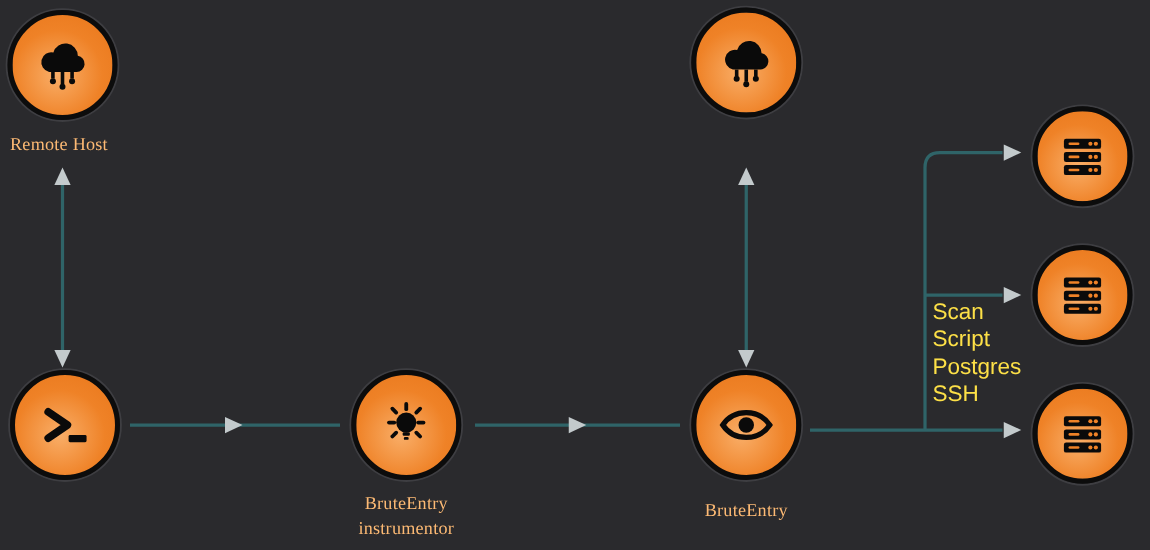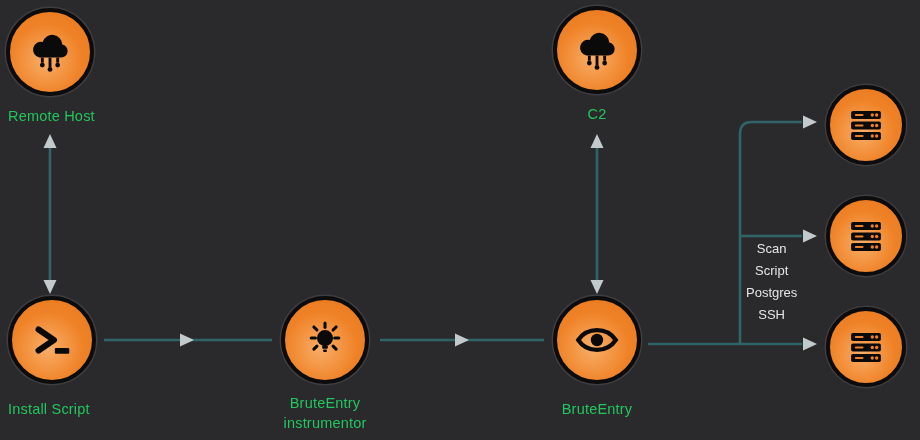--- a/index.html
+++ b/index.html
@@ -30,10 +30,11 @@
 
   .label {
     position: absolute;
-    color: #22c55e;
+    color: #fdba74;
     font-size: 14.5px;
     line-height: 20px;
     letter-spacing: 0.2px;
+    font-family: Liberation Serif, serif;
   }
   .label.center { text-align: center; }
   .scan-label {

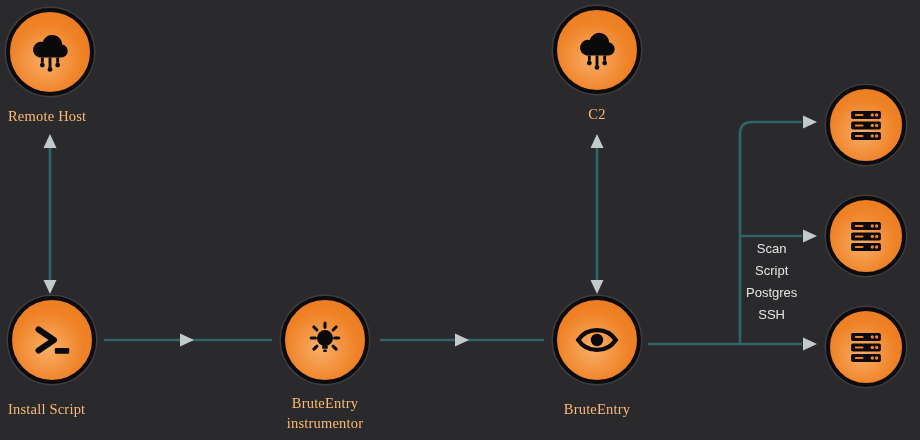--- a/index.html
+++ b/index.html
@@ -130,7 +130,6 @@
       <circle cx="16" cy="18.8" r="1.25" fill="#0a0a0a"></circle>
     </svg>
   </div>
-  <div class="label center" id="l-c2">C2</div>
 
   <div class="node" id="n-install">
     <svg width="46" height="46" viewBox="0 0 24 24">

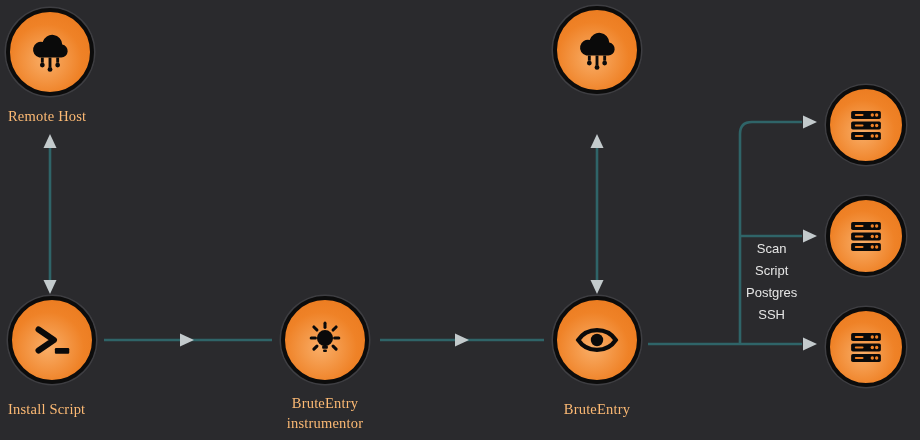--- a/index.html
+++ b/index.html
@@ -40,10 +40,9 @@
   .scan-label {
     position: absolute;
     left: 746px; top: 238px;
-    color: #e5e5e5;
-    font-size: 13px;
+    color: #fde047;
+    font-size: 18px;
     line-height: 22px;
-    text-align: center;
   }
   .scan-label span { display: block; }
 

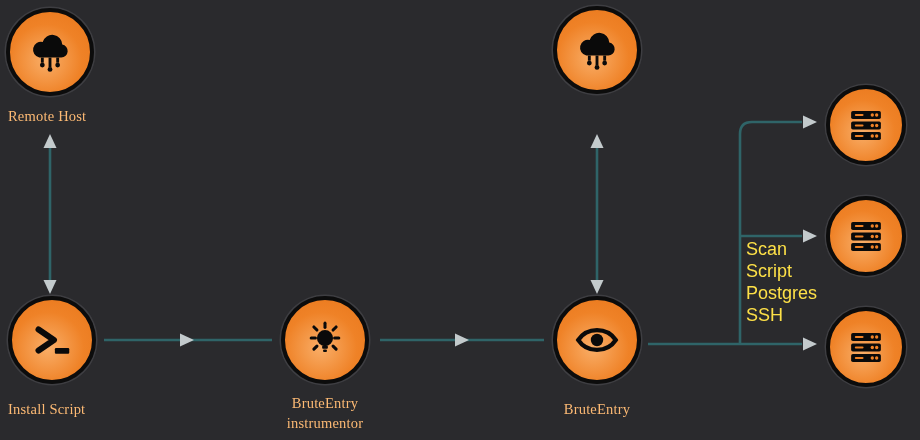--- a/index.html
+++ b/index.html
@@ -136,7 +136,6 @@
       <rect x="13.5" y="16.2" width="7.5" height="3" rx="0.6" fill="#0a0a0a"></rect>
     </svg>
   </div>
-  <div class="label" id="l-install">Install Script</div>
 
   <div class="node" id="n-instr">
     <svg width="46" height="46" viewBox="0 0 24 24">

